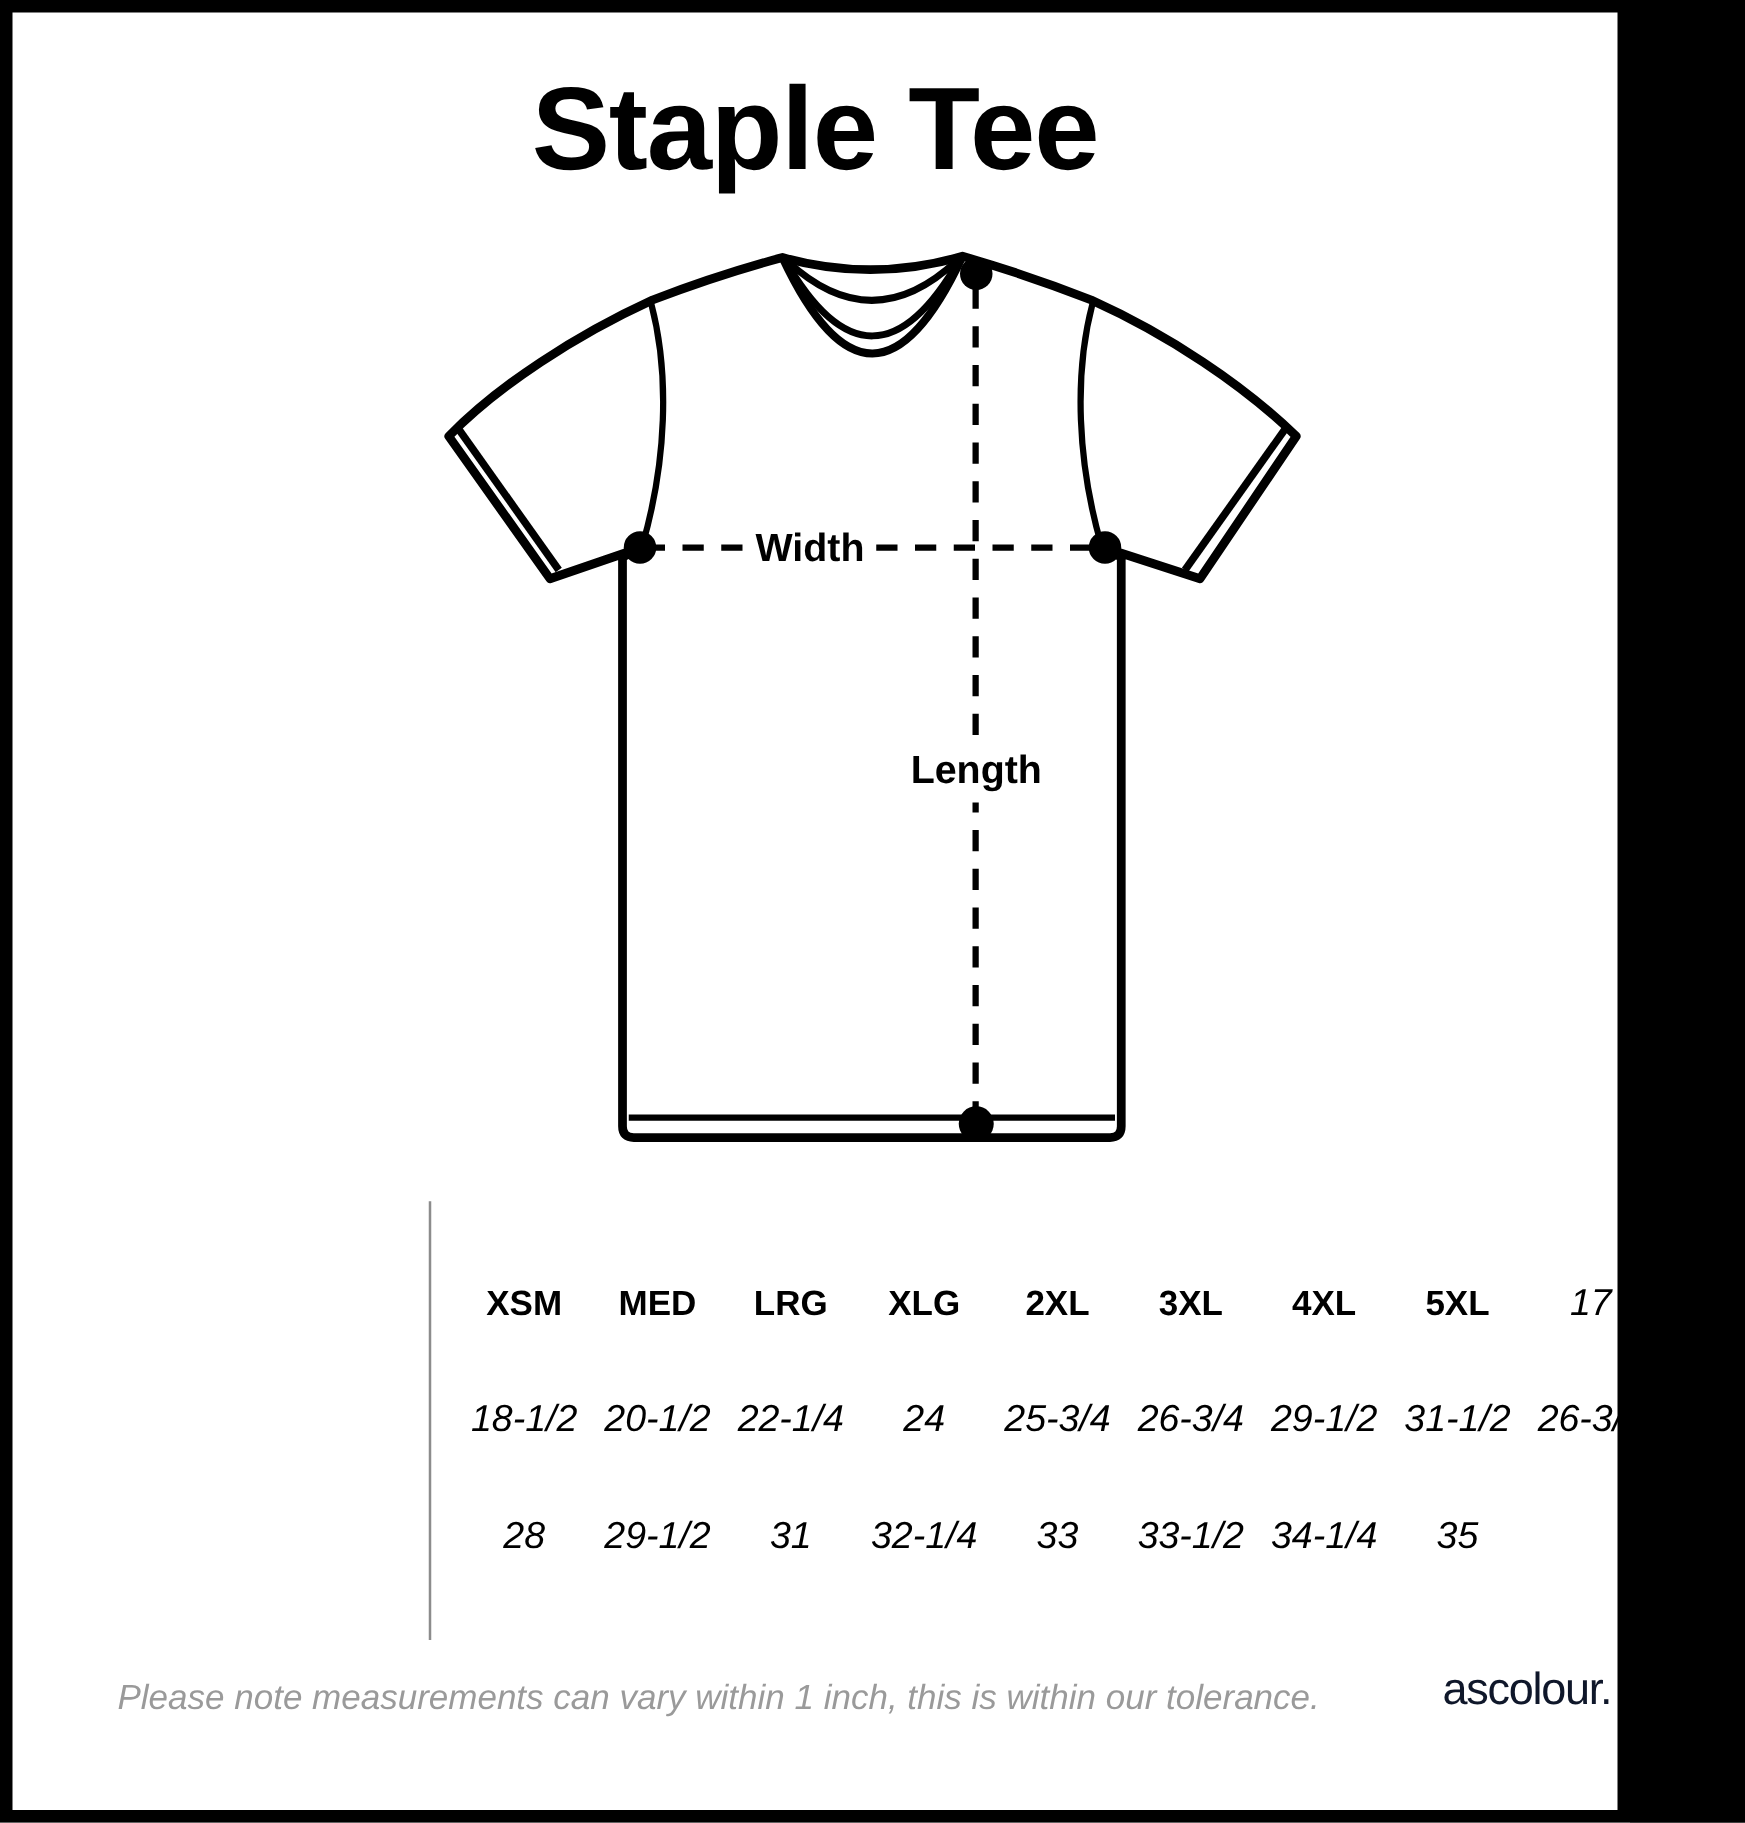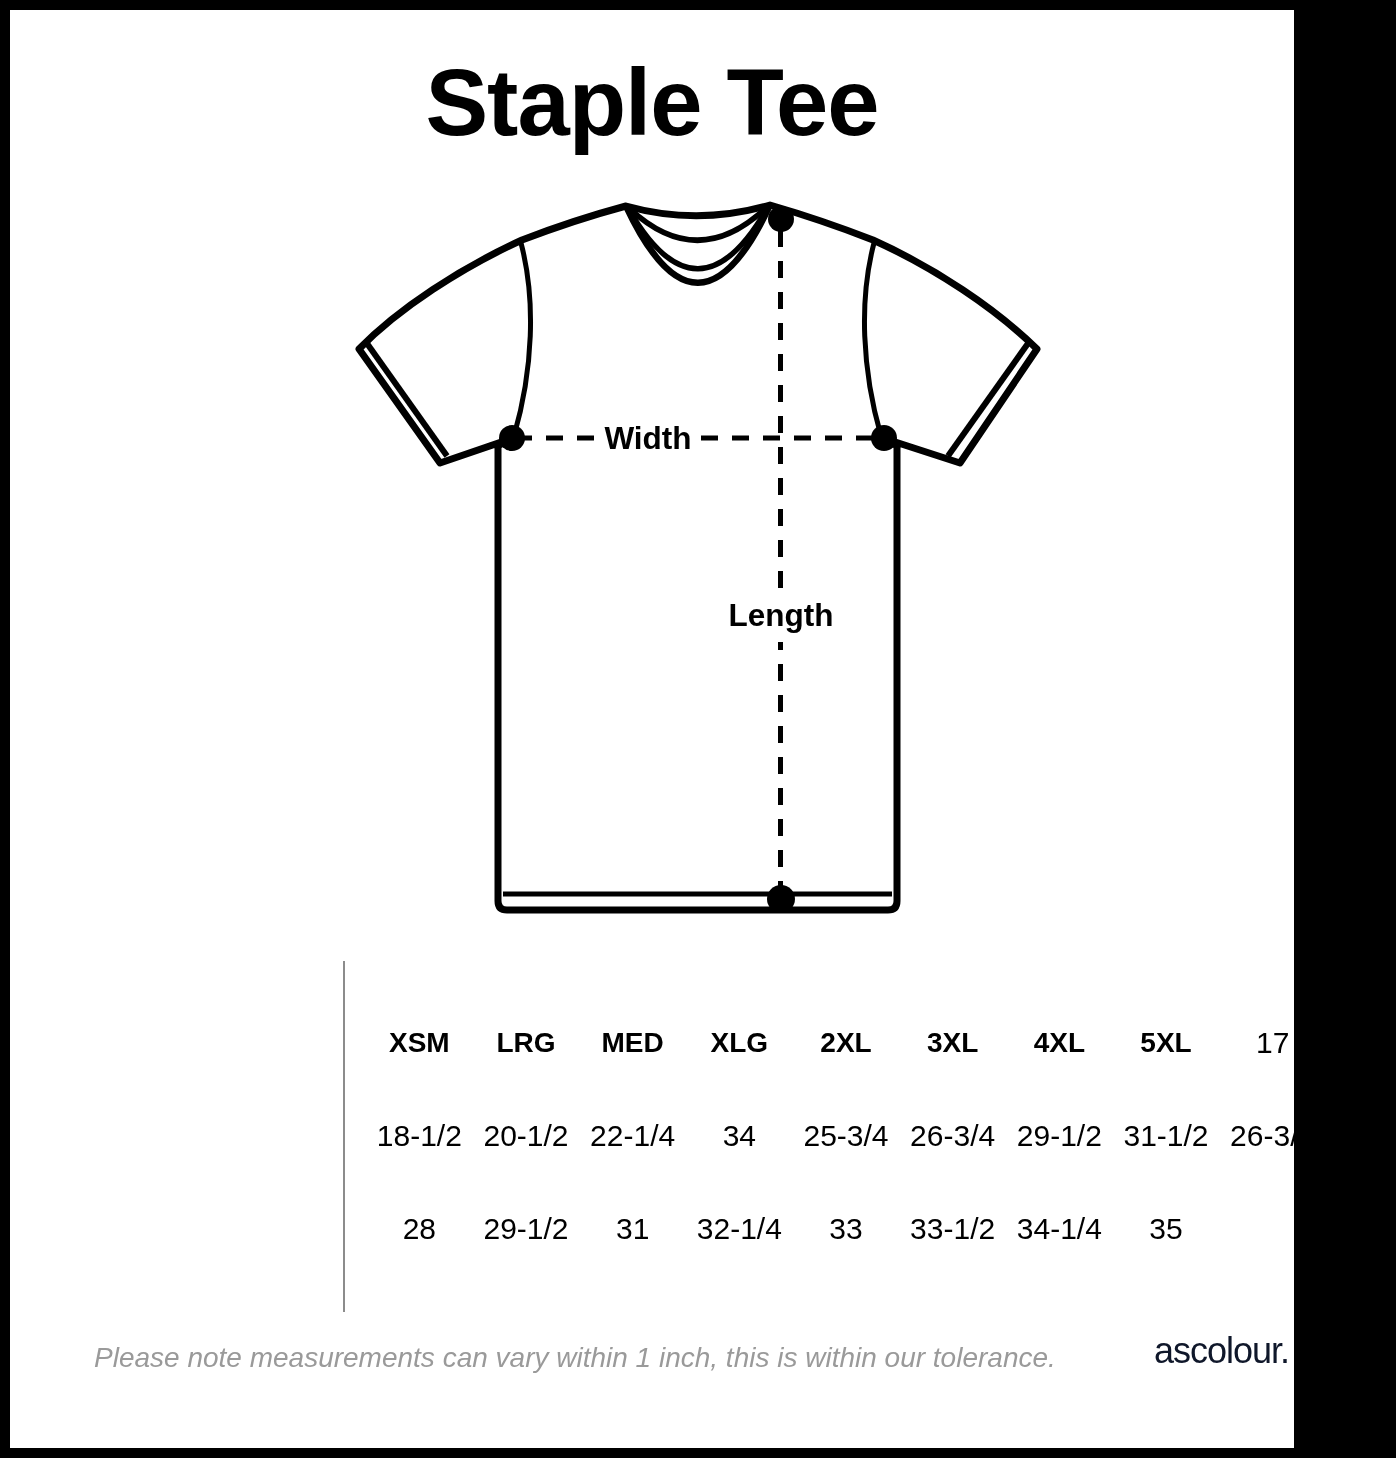--- a/index.html
+++ b/index.html
@@ -89,8 +89,8 @@
   <div class="size-grid">
 
     <div class="cell hdr">XSM</div>
+    <div class="cell hdr">MED</div>
     <div class="cell hdr">LRG</div>
-    <div class="cell hdr">MED</div>
     <div class="cell hdr">XLG</div>
     <div class="cell hdr">2XL</div>
     <div class="cell hdr">3XL</div>

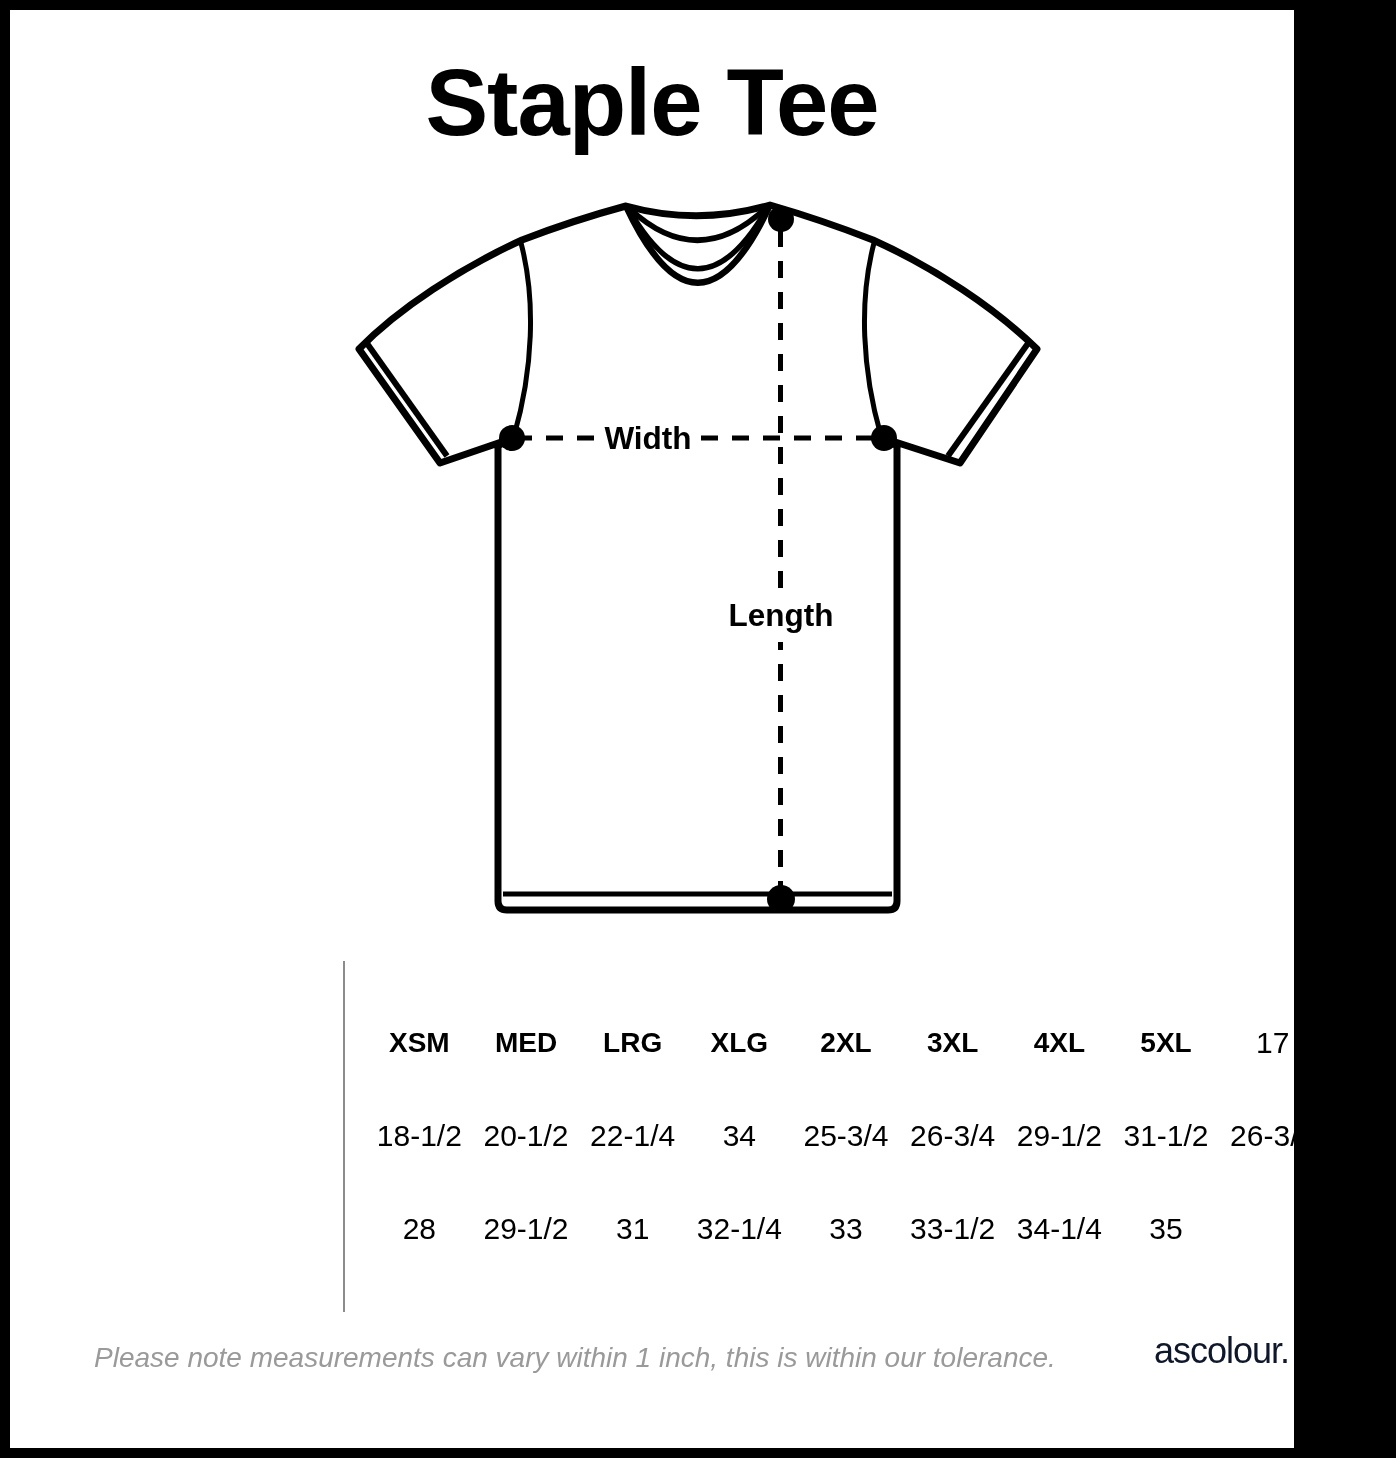--- a/index.html
+++ b/index.html
@@ -22,7 +22,7 @@
              grid-template-columns:repeat(9,1fr);grid-auto-rows:93px;}
   .cell{display:flex;align-items:center;justify-content:center;}
   .cell.hdr{font-size:28px;font-weight:700;}
-  .cell.val{font-size:30px;}
+  .cell.val{font-size:30px;font-style:italic;}
   
   .note{position:absolute;left:94px;top:1341px;font-size:28px;font-style:italic;
         color:#9a9a9a;line-height:1.2;}

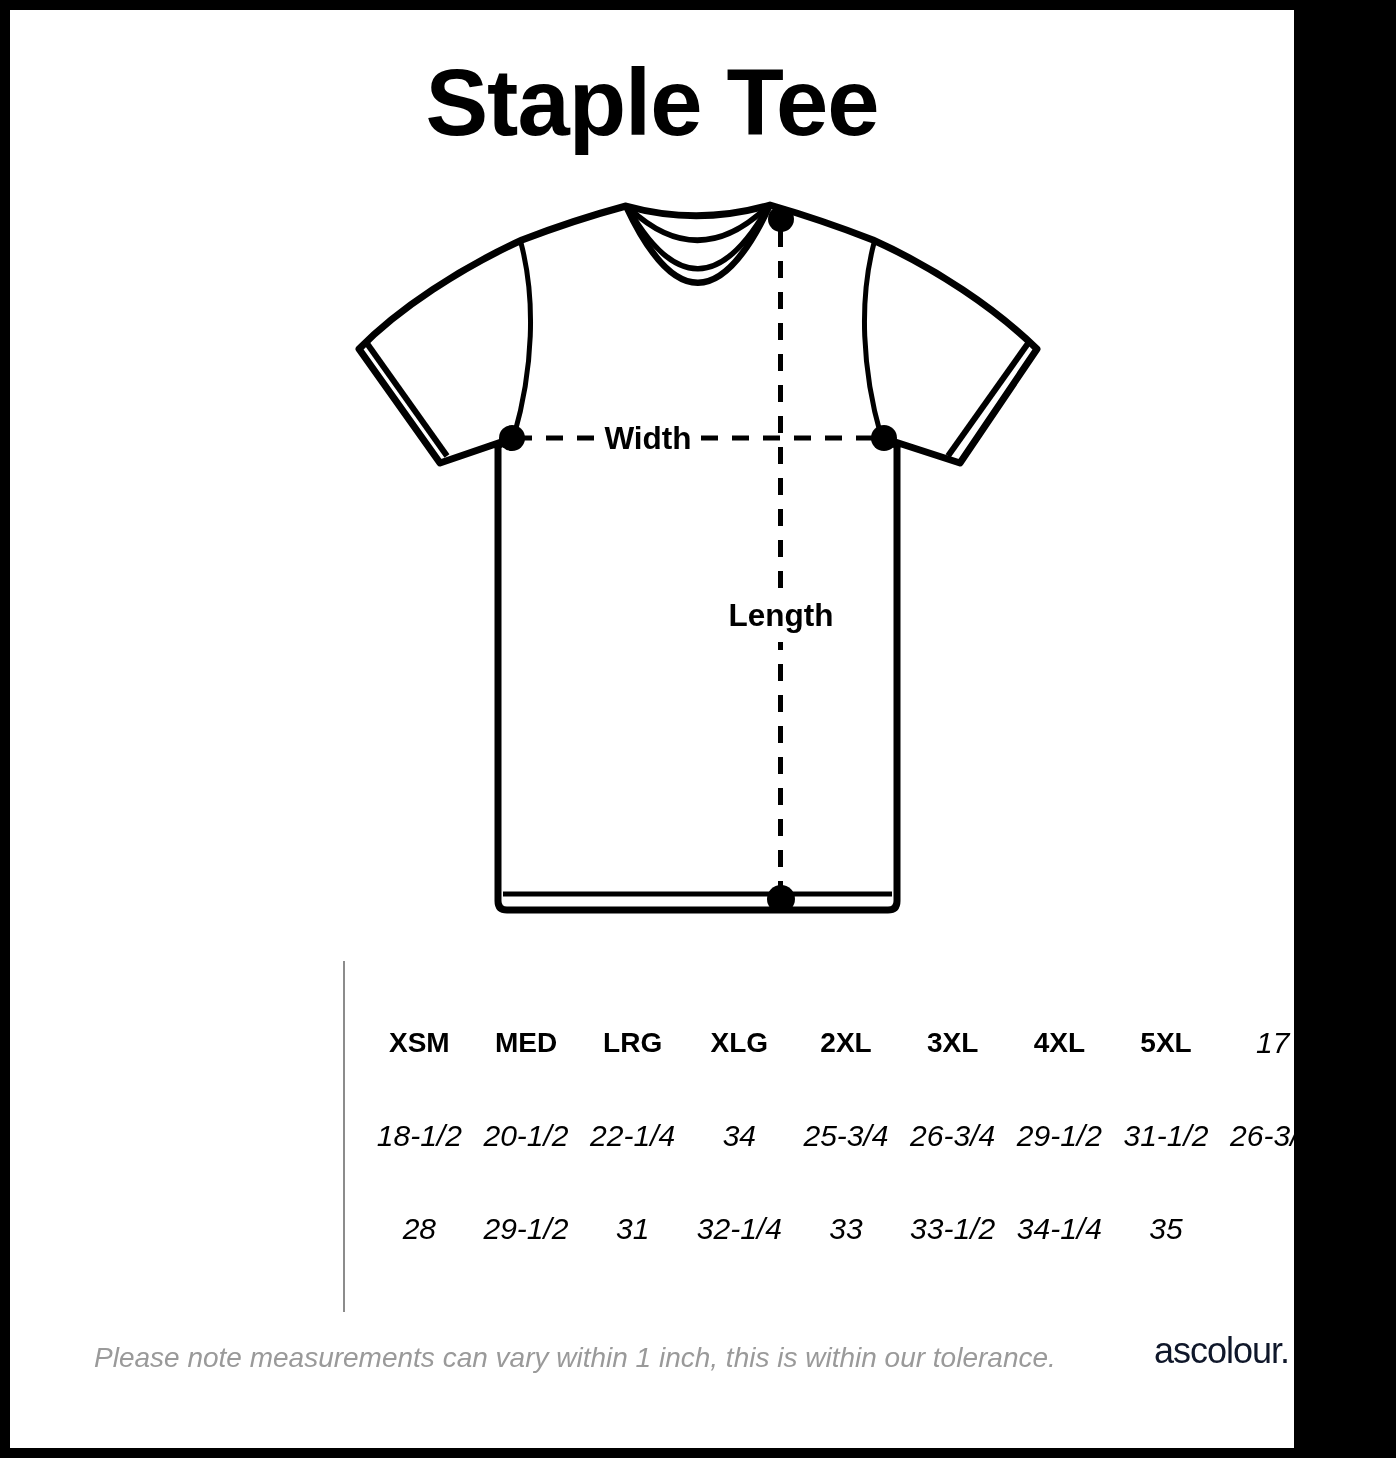--- a/index.html
+++ b/index.html
@@ -101,7 +101,7 @@
     <div class="cell val">18-1/2</div>
     <div class="cell val">20-1/2</div>
     <div class="cell val">22-1/4</div>
-    <div class="cell val">34</div>
+    <div class="cell val">24</div>
     <div class="cell val">25-3/4</div>
     <div class="cell val">26-3/4</div>
     <div class="cell val">29-1/2</div>

